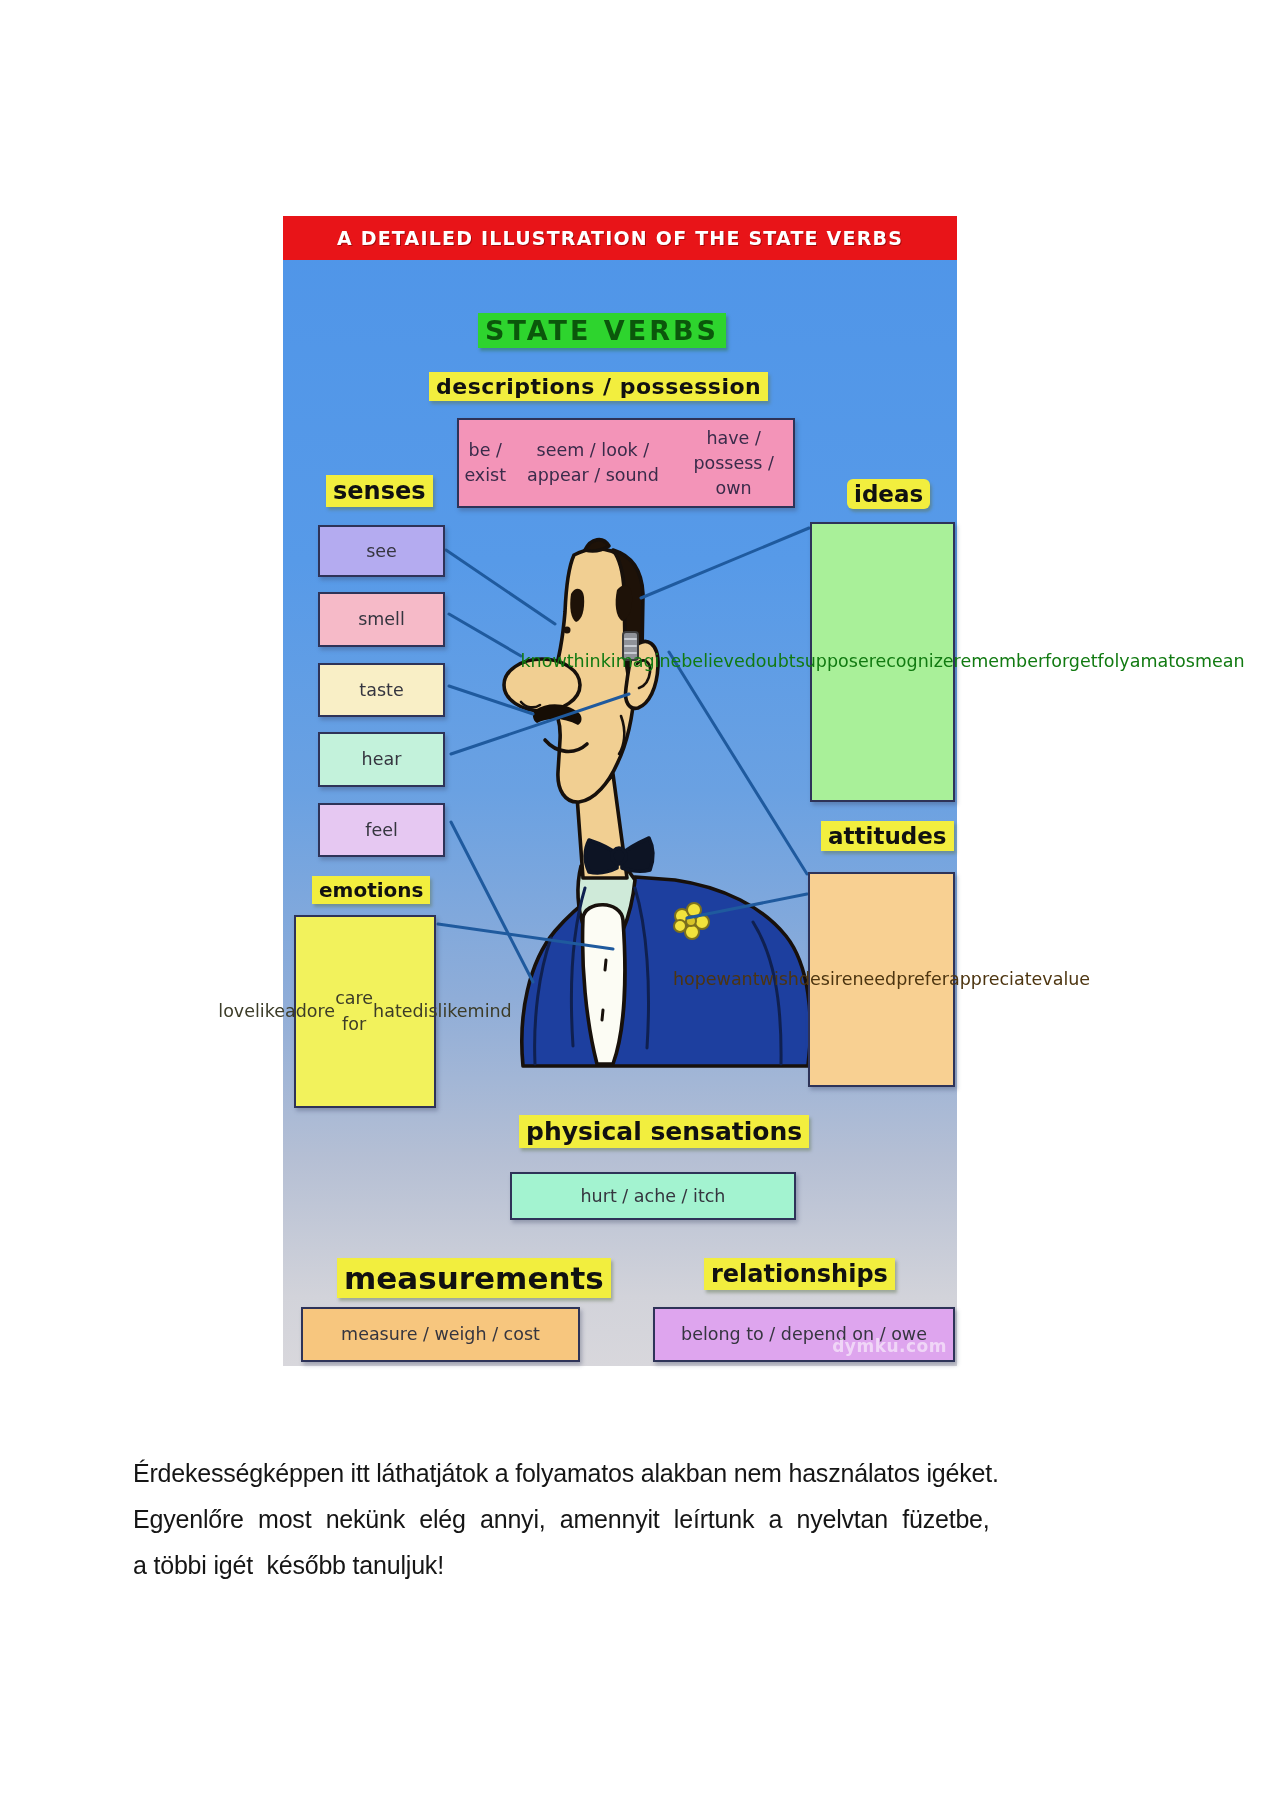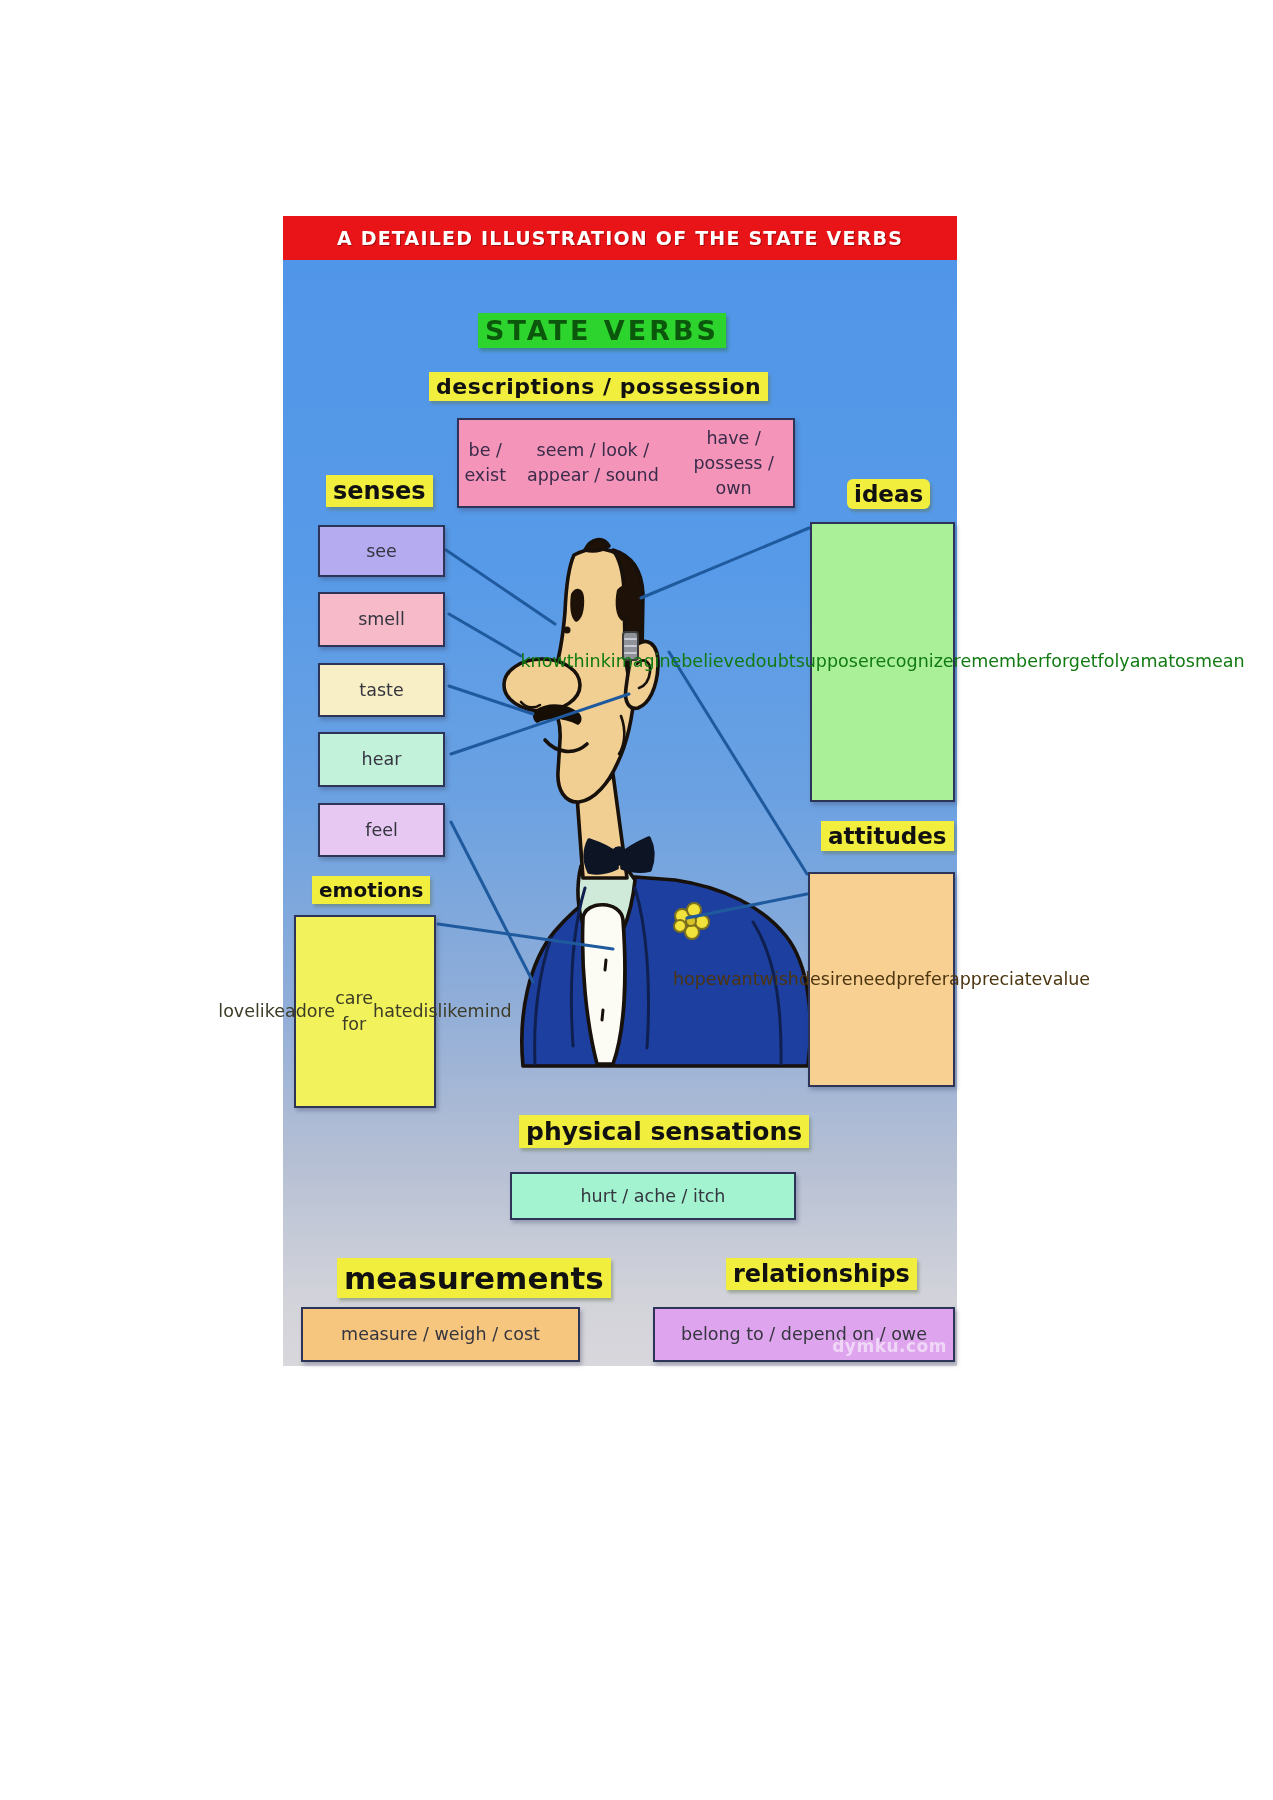--- a/index.html
+++ b/index.html
@@ -20,7 +20,7 @@
   .emotions-label{left:29px;top:660px;font-size:20px;}
   .physical-label{left:236px;top:899px;font-size:25px;}
   .measurements-label{left:54px;top:1042px;font-size:31px;}
-  .relationships-label{left:443px;top:1042px;font-size:24px;}
+  .relationships-label{left:421px;top:1042px;font-size:24px;}
   .vbox{position:absolute;border:2.5px solid #2e3358;box-sizing:border-box;
         display:flex;align-items:center;justify-content:center;
         color:#35353f;font-size:17.5px;line-height:25px;text-align:center;

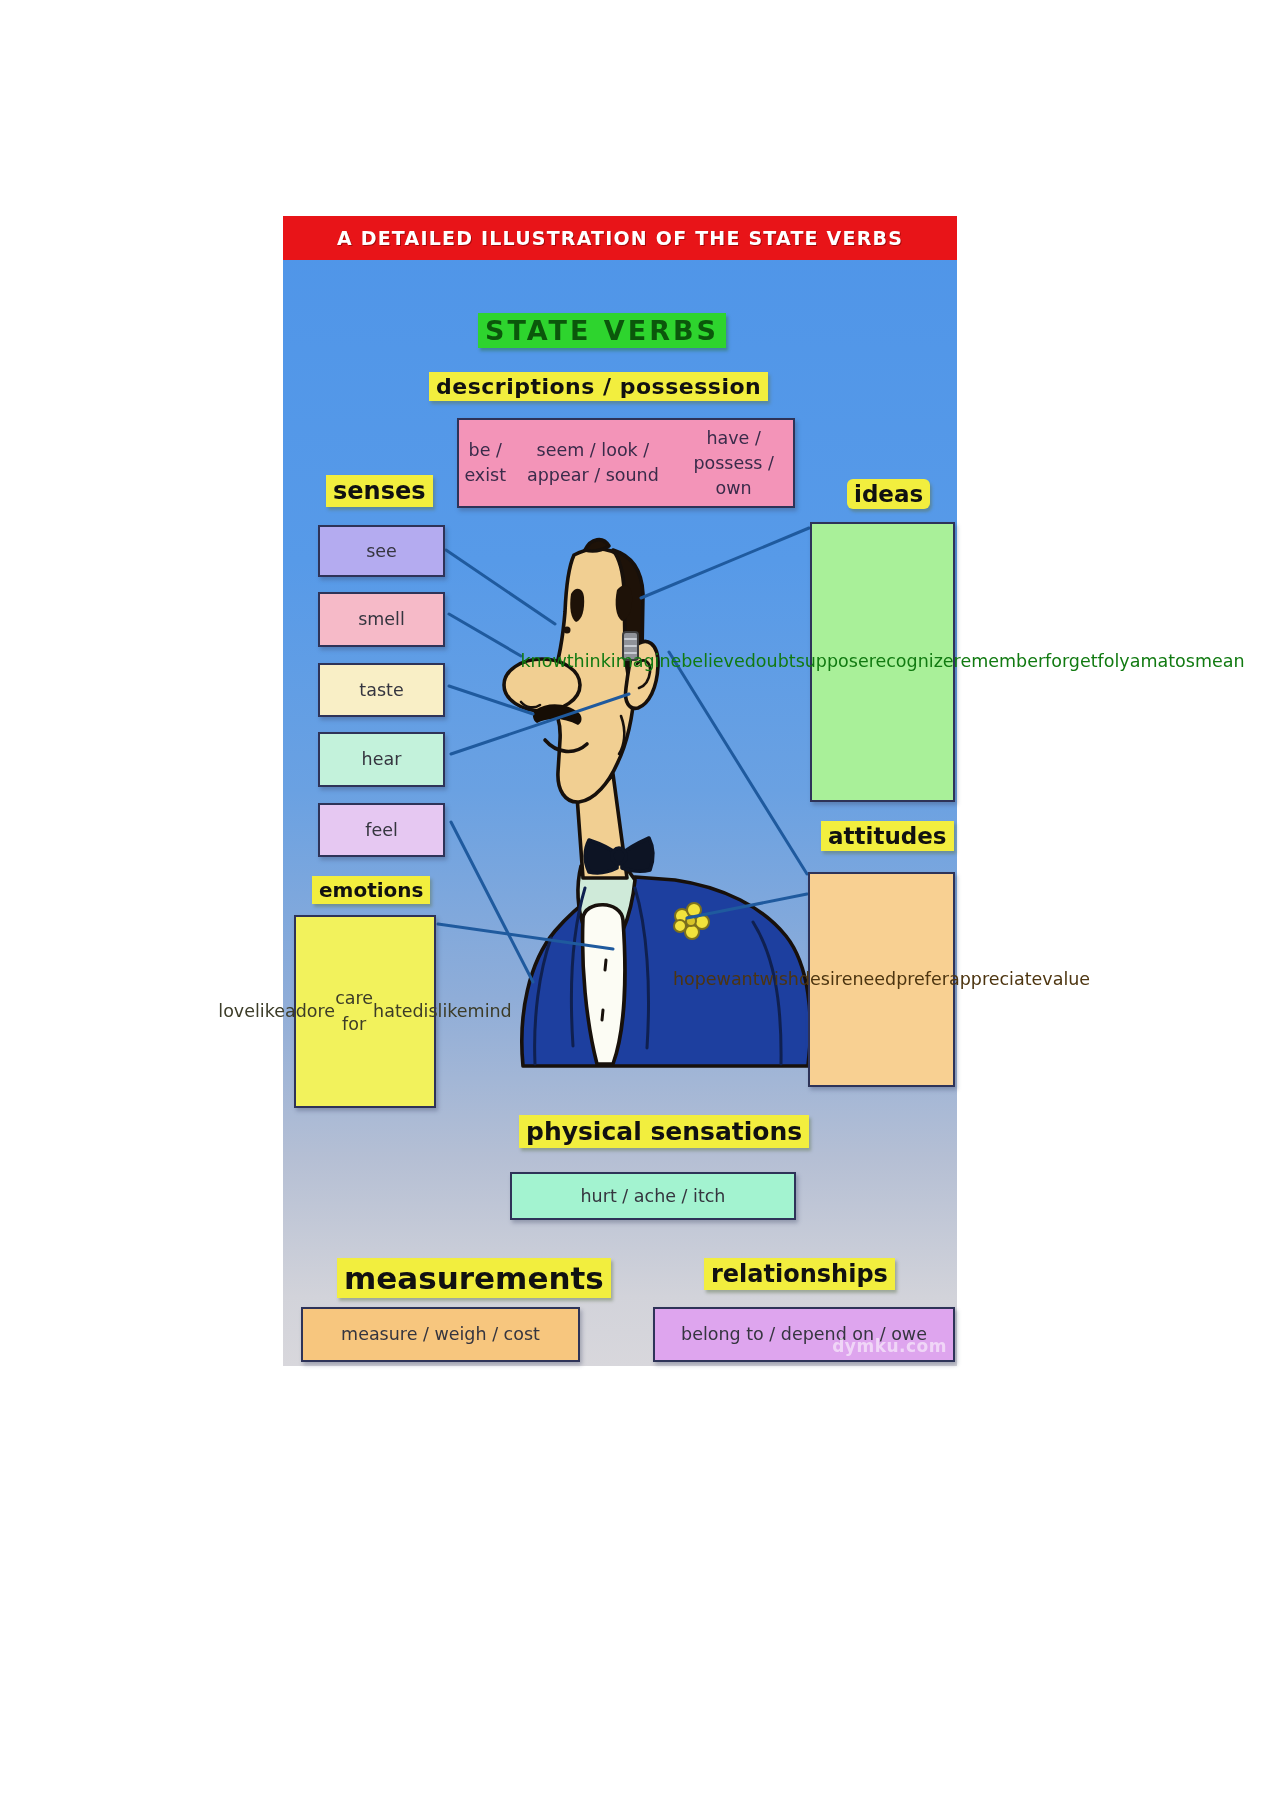--- a/index.html
+++ b/index.html
@@ -211,6 +211,11 @@
 
   </div>
 
+  <div class="paragraph">
+    <div class="ln">Érdekességképpen itt láthatjátok a folyamatos alakban nem használatos igéket.</div>
+    <div class="ln ln2">Egyenlőre most nekünk elég annyi, amennyit leírtunk a nyelvtan füzetbe,</div>
+    <div class="ln">a többi igét  később tanuljuk!</div>
+  </div>
 
 </div>
 

